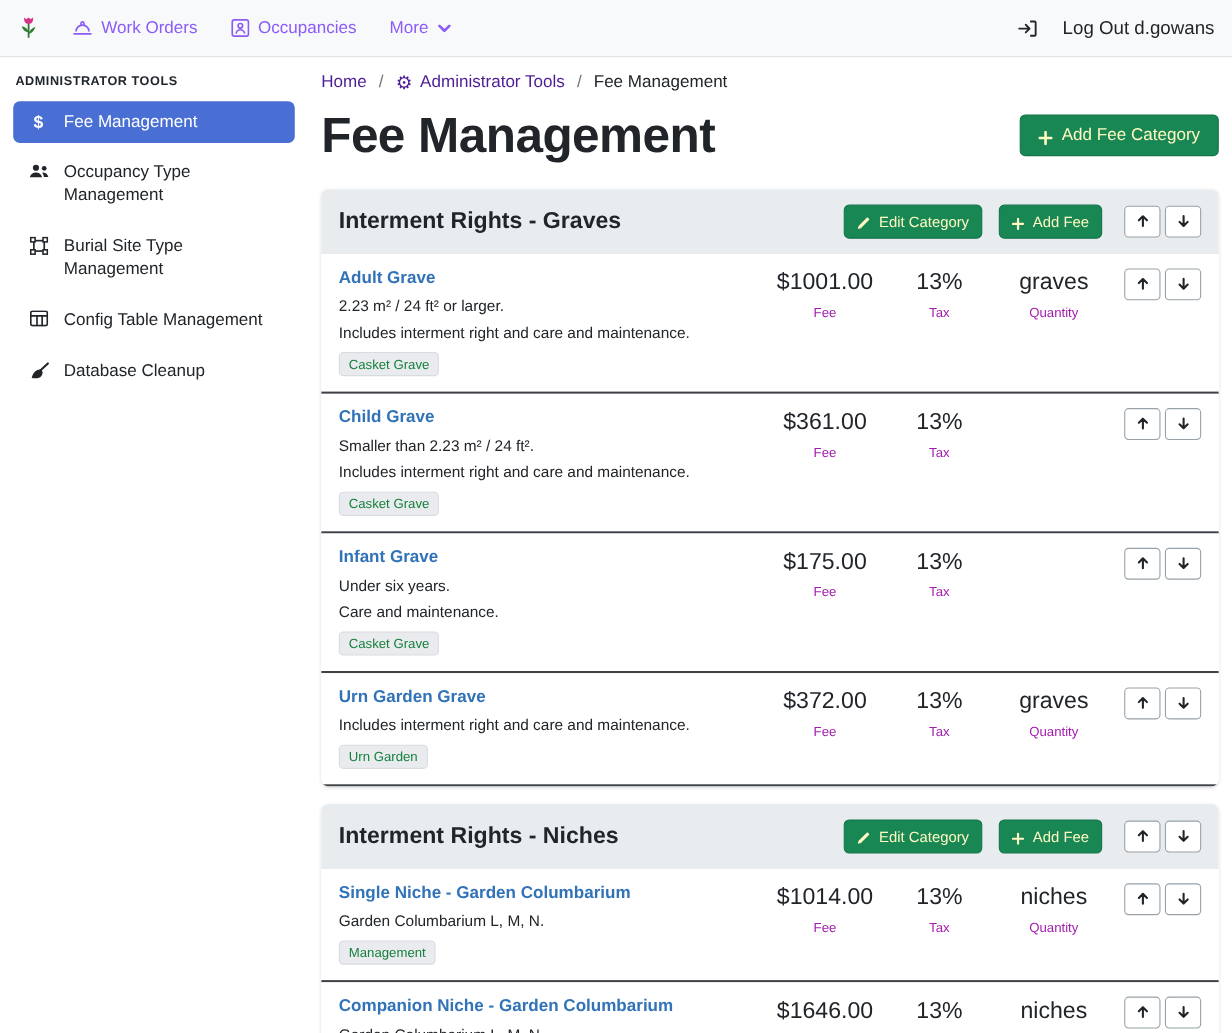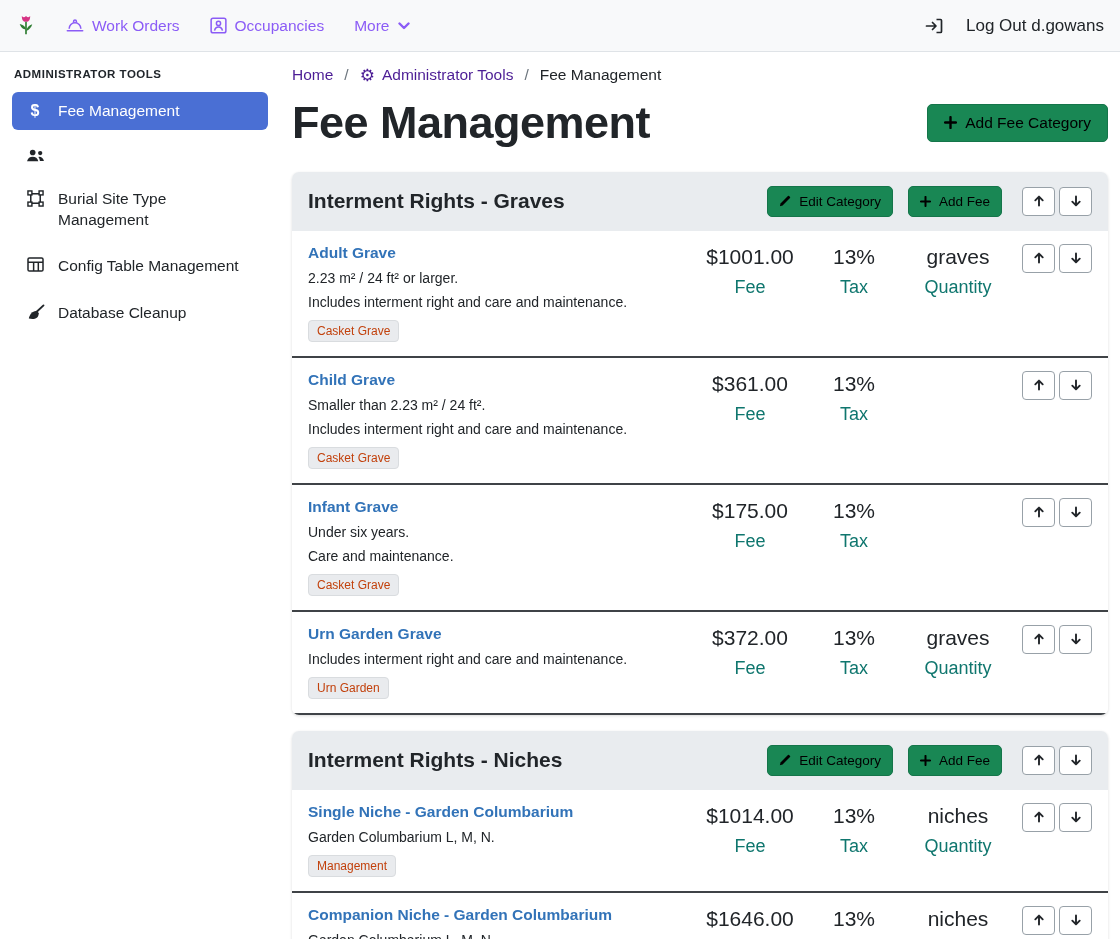--- a/index.html
+++ b/index.html
@@ -40,7 +40,7 @@
   .page-title { font-size: 45px; font-weight: 600; line-height: 1.1; letter-spacing: -0.5px; }
   
   .btn { display: inline-flex; align-items: center; gap: 8px; border-radius: 5px; cursor: pointer; border: 1px solid transparent; font-family: inherit; white-space: nowrap; }
-  .btn-green { background: #198754; border-color: #15754a; color: #000000; }
+  .btn-green { background: #198754; border-color: #15754a; color: #fef9c3; align-items: flex-end; }
   .btn-lg { font-size: 15.5px; padding: 9px 16px; }
   .btn-sm { font-size: 13.5px; padding: 7px 11px; }
   .btn-arrow {

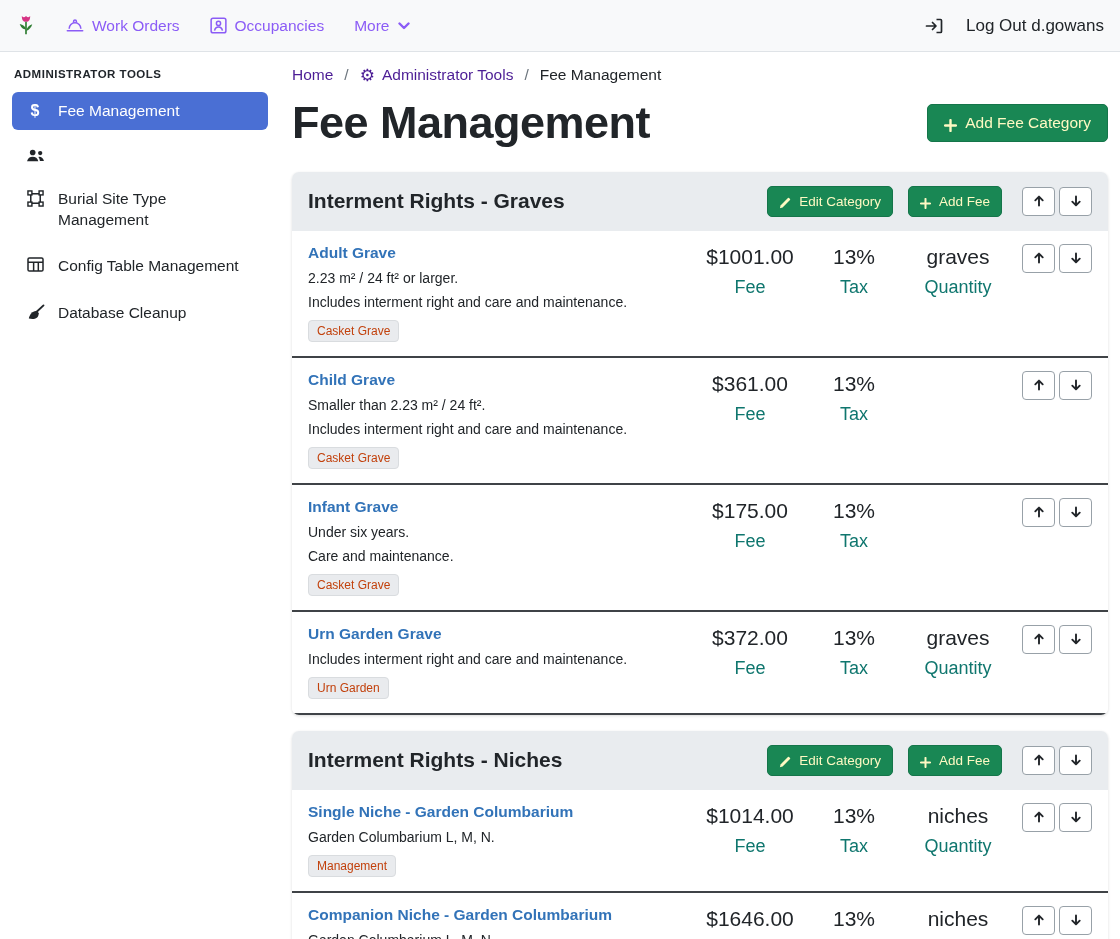--- a/index.html
+++ b/index.html
@@ -147,6 +147,7 @@
             <path d="M14 9.4c2.6.2 4.4 1.6 5 4.4h-4.3c-.2-1.8-.8-3.2-1.7-4.2z" fill="currentColor"></path>
           </svg>
       </span>
+      <span>Occupancy Type Management</span>
     </div>
 
     <div class="side-item">

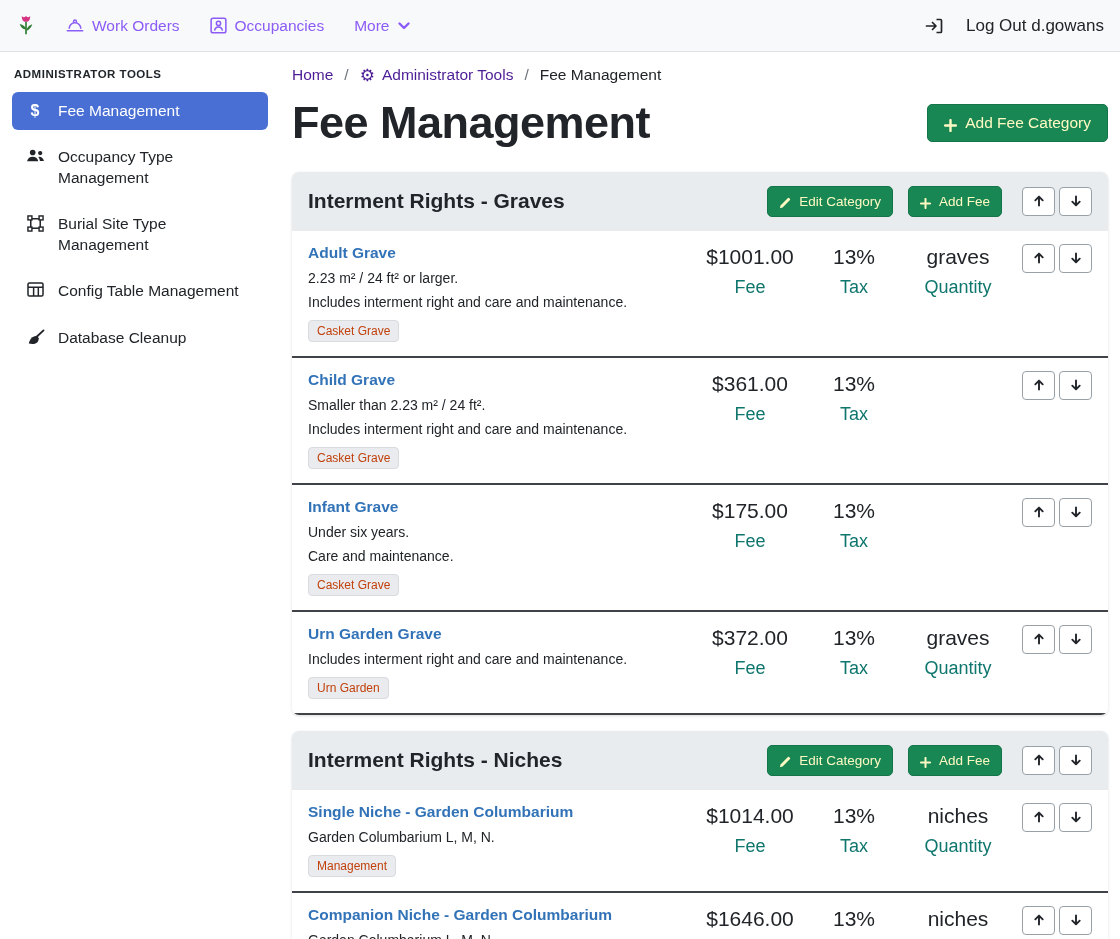--- a/index.html
+++ b/index.html
@@ -65,7 +65,7 @@
   }
   .col { width: 104px; text-align: center; padding-top: 1px; flex: 0 0 104px; }
   .col .val { font-size: 21px; min-height: 19px; }
-  .col .lbl { font-size: 18px; color: #0f766e; margin-top: 8px; }
+  .col .lbl { font-size: 12px; color: #a21caf; margin-top: 8px; }
   .col .val:empty, .col .lbl:empty { display: none; }
   .row-actions { width: 72px; flex: 0 0 72px; margin-left: 10px; display: flex; gap: 4px; justify-content: flex-end; }
 </style>

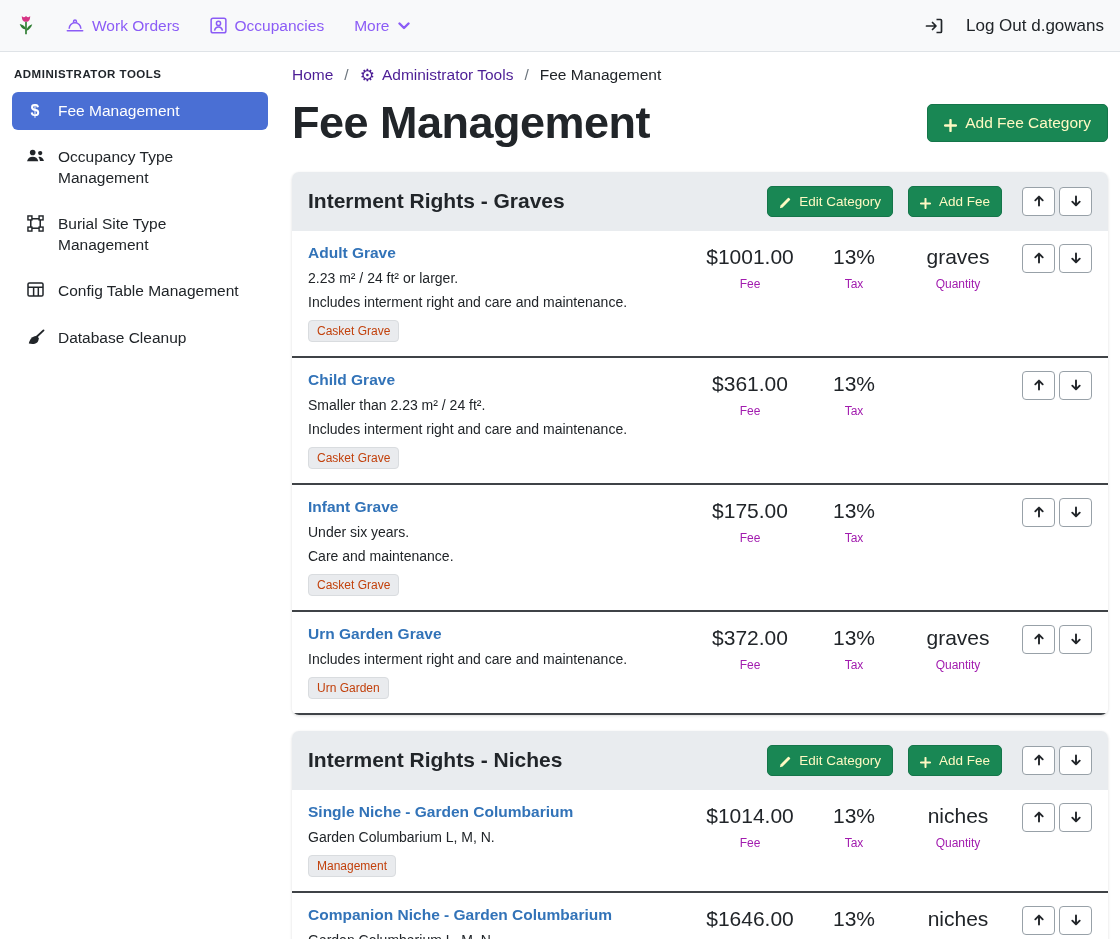--- a/index.html
+++ b/index.html
@@ -60,7 +60,7 @@
   .fee-desc { font-size: 14px; margin-bottom: 8px; }
   .fee-desc:empty { display: none; }
   .badge {
-    display: inline-block; background: #e9ebee; border: 1px solid #d9dcdf; color: #c2410c;
+    display: inline-block; background: #e9ebee; border: 1px solid #d9dcdf; color: #15803d;
     font-size: 12px; padding: 3px 8px; border-radius: 4px; margin-top: 2px;
   }
   .col { width: 104px; text-align: center; padding-top: 1px; flex: 0 0 104px; }

